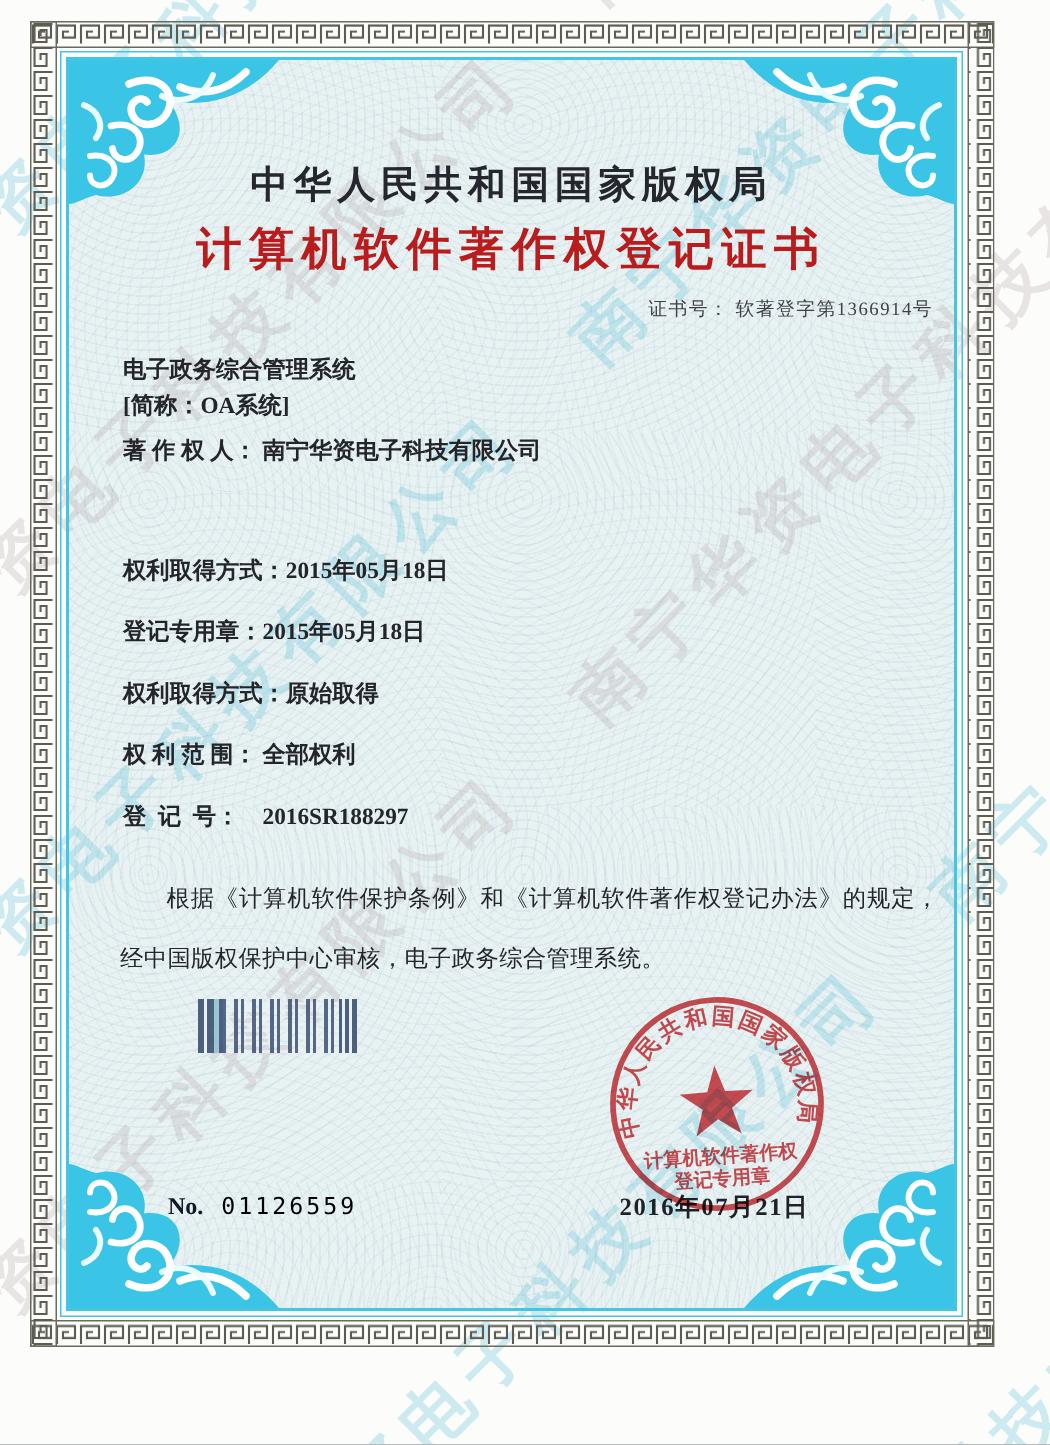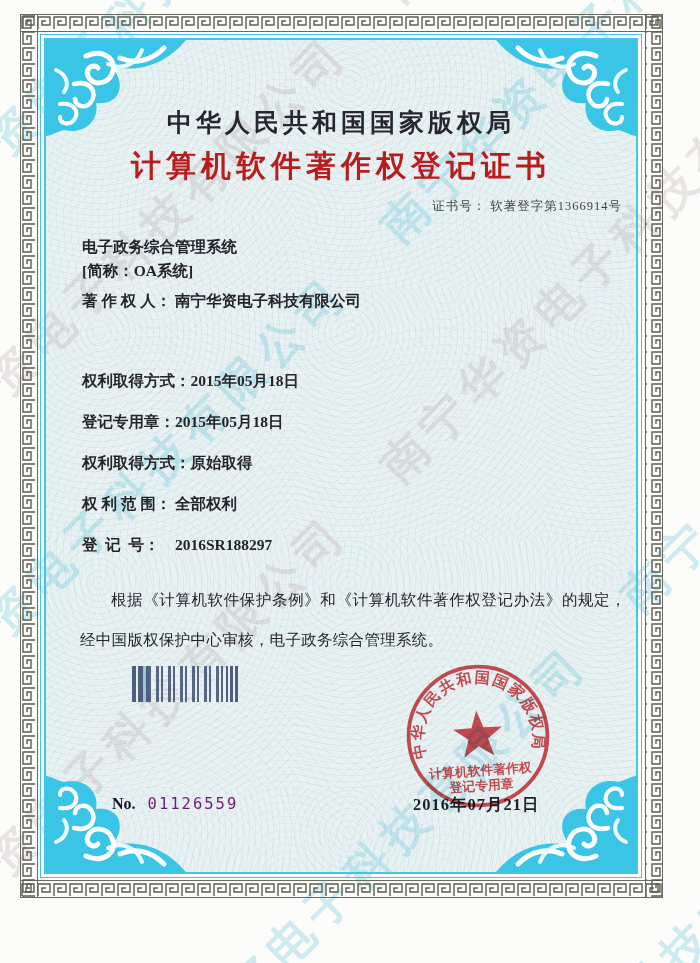--- a/index.html
+++ b/index.html
@@ -92,7 +92,7 @@
   .serial{position:absolute; left:112px; top:795px; z-index:4; font-size:16px;}
   .serial-label{color:#0f172a; font-weight:600; margin-right:12px;}
   .serial-number{
-    color:#701a75; font-family:"DejaVu Sans Mono","Liberation Mono",monospace;
+    color:#000000; font-family:"DejaVu Sans Mono","Liberation Mono",monospace;
     font-size:15.5px; letter-spacing:2px;
   }
 </style>

